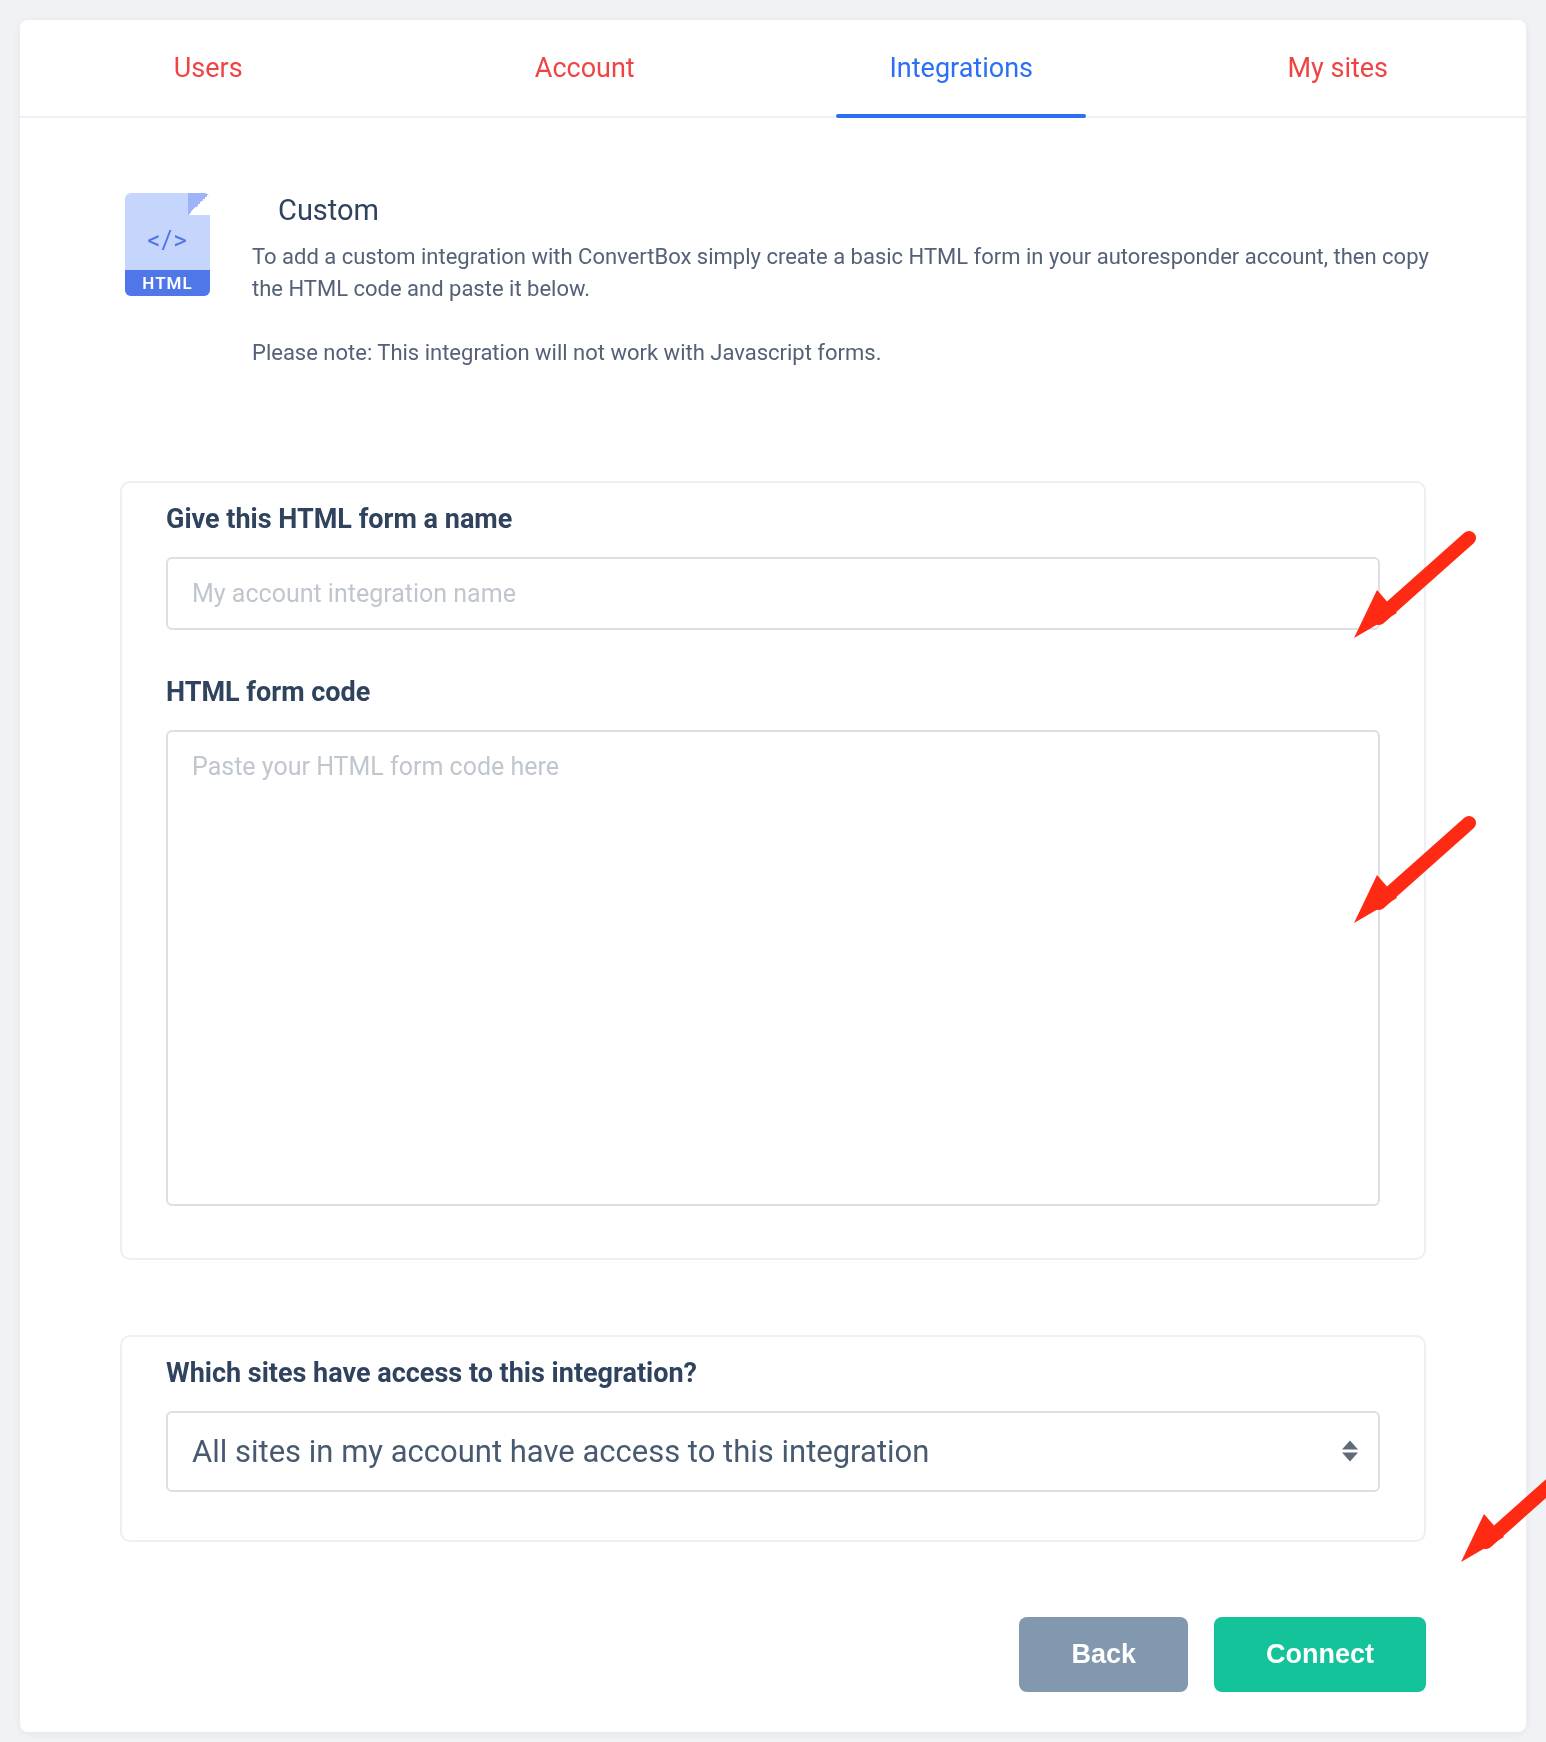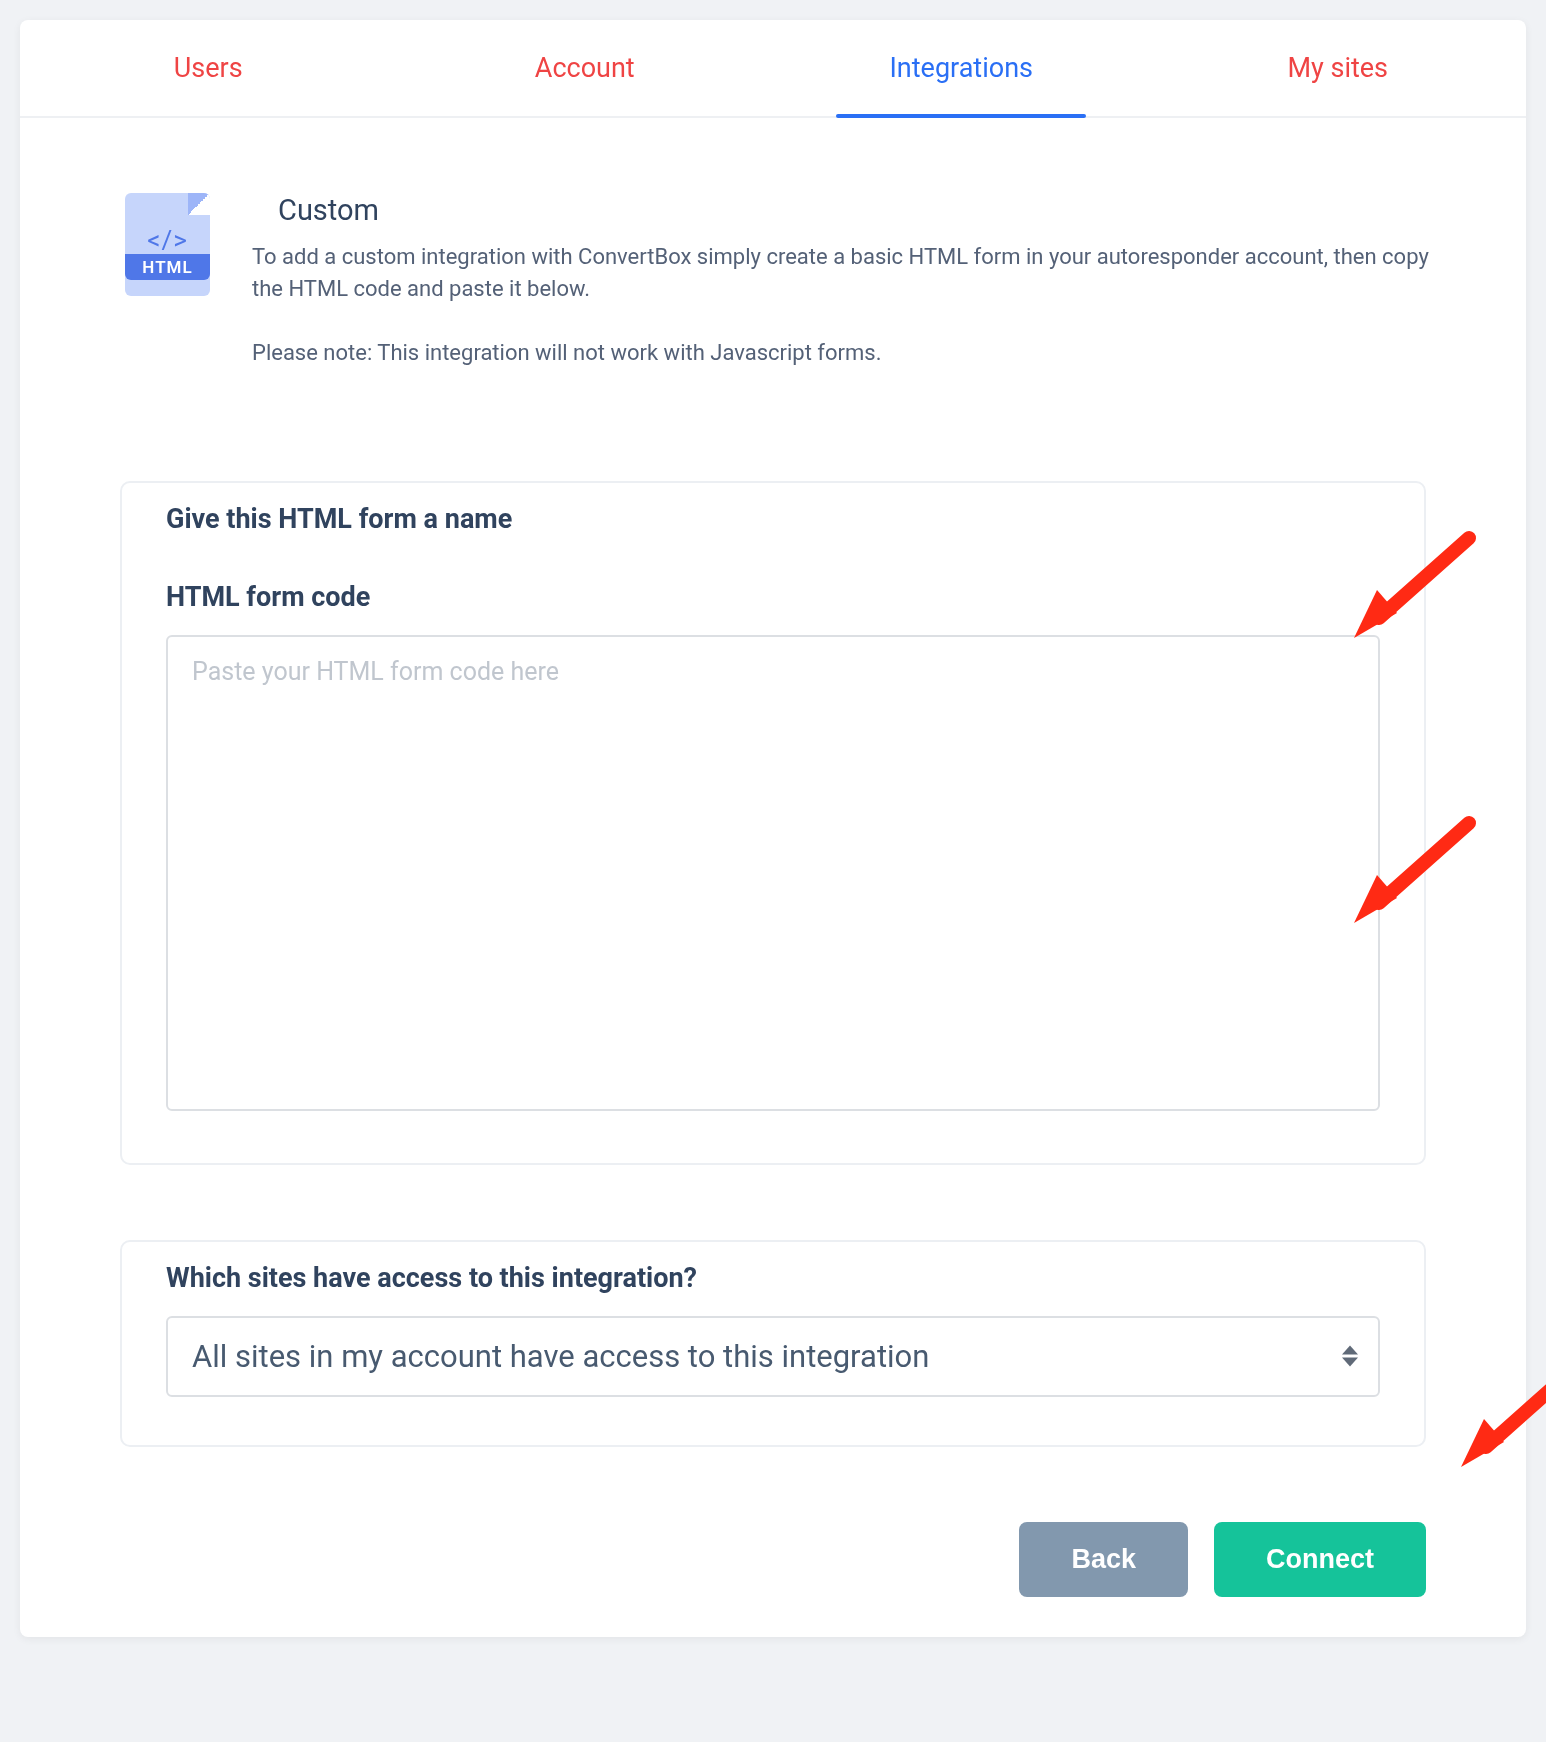--- a/index.html
+++ b/index.html
@@ -86,7 +86,7 @@
     }
     .html-icon .badge {
       position: absolute;
-      bottom: 16px;
+      bottom: 0;
       left: 0;
       right: 0;
       background: #4f77e8;

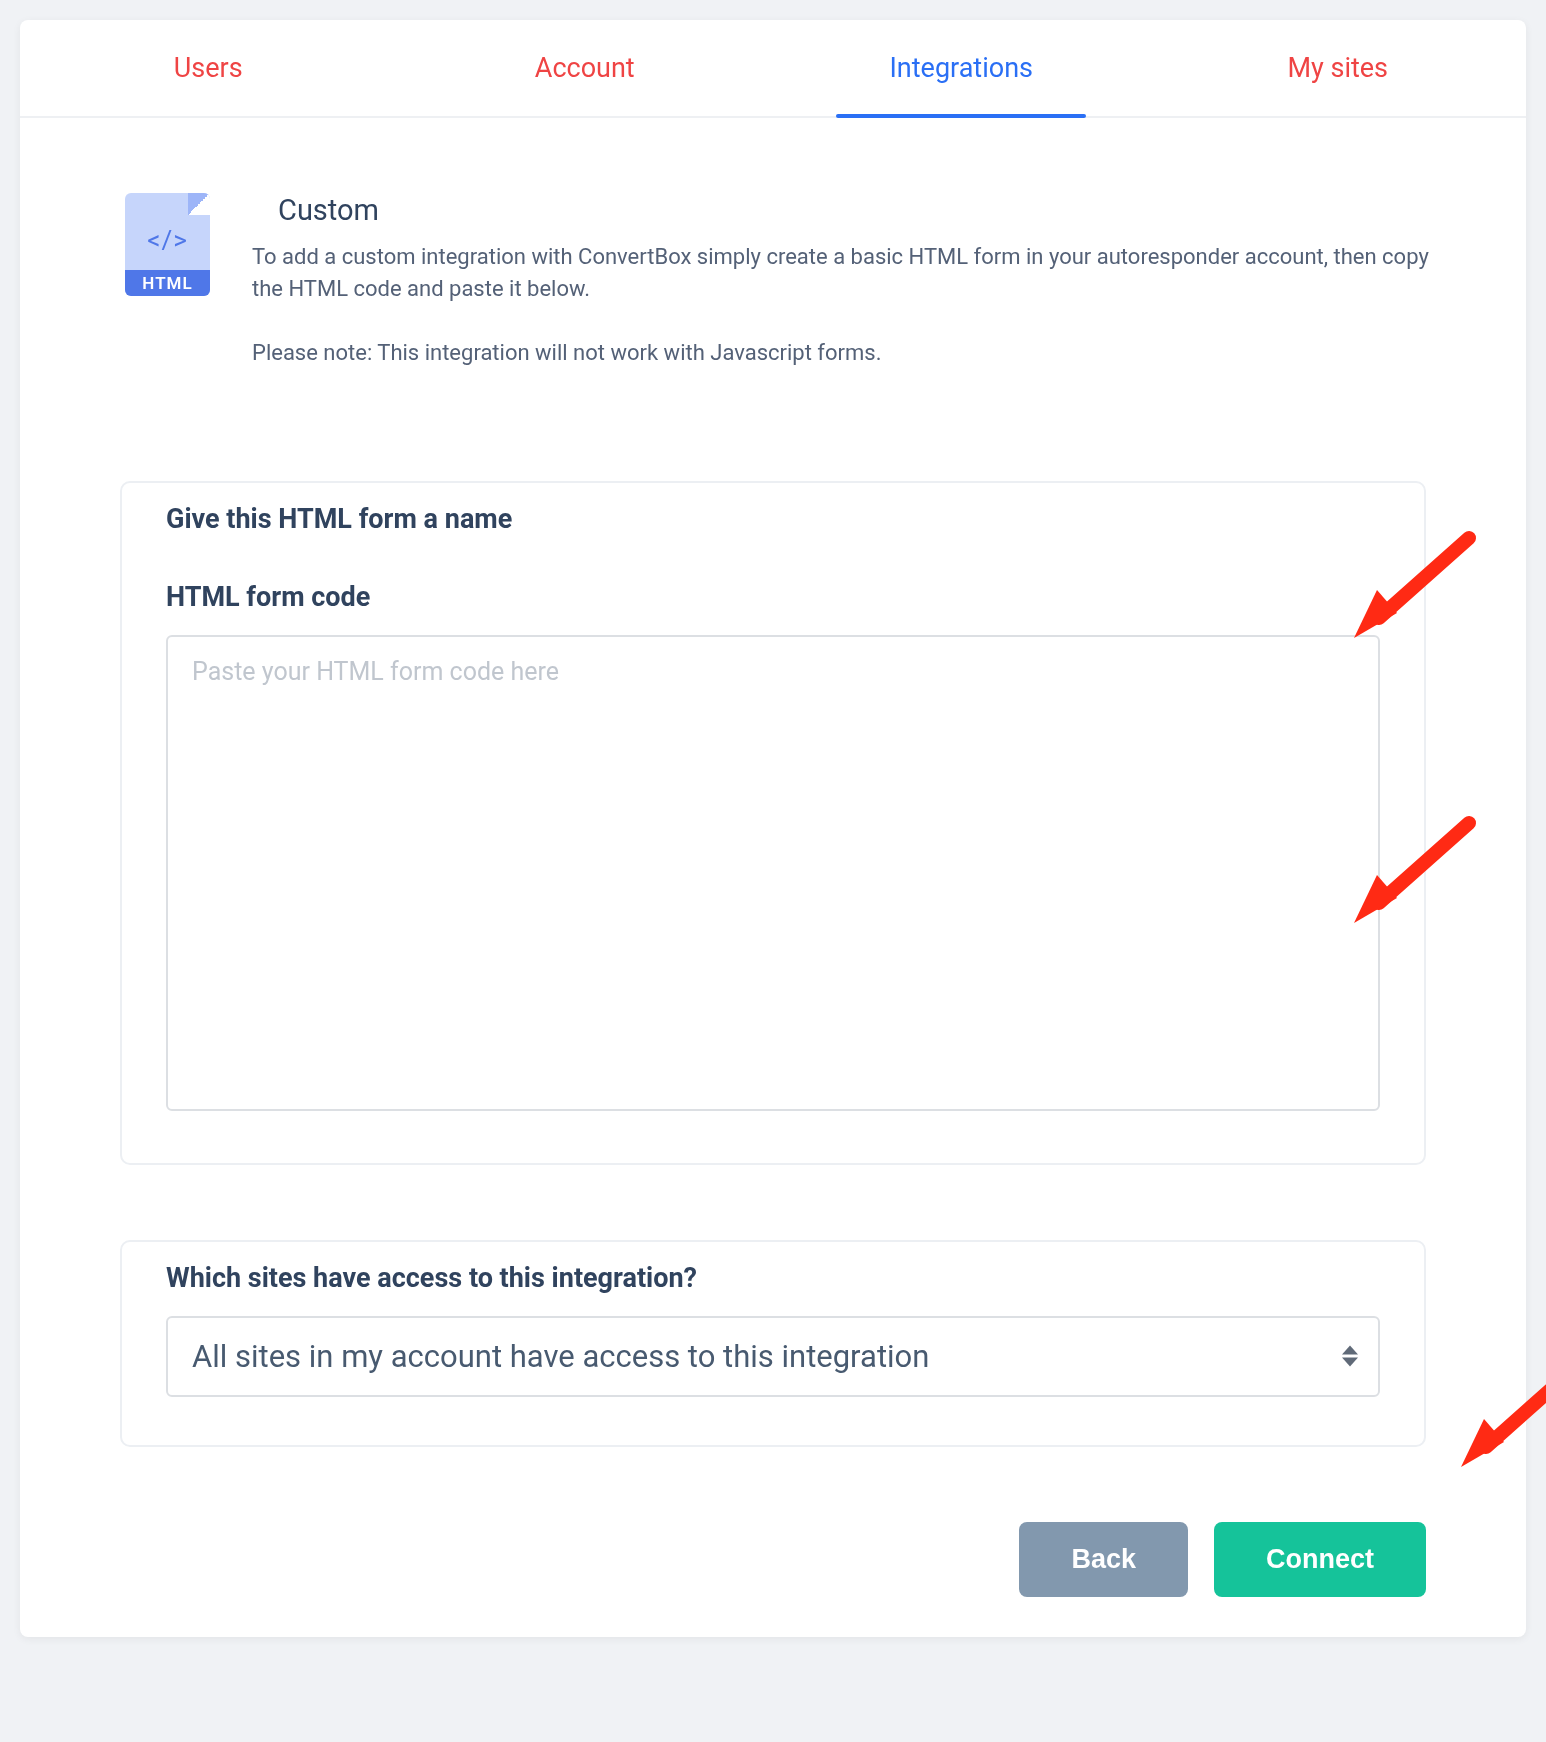--- a/index.html
+++ b/index.html
@@ -246,6 +246,7 @@
 
   <div class="panel" style="position:relative;">
     <label>Give this HTML form a name</label>
+    <input type="text" class="text-input" placeholder="My account integration name" style="">
     
     <label class="second-label">HTML form code</label>
     <textarea class="textarea-input" placeholder="Paste your HTML form code here" style=""></textarea>

